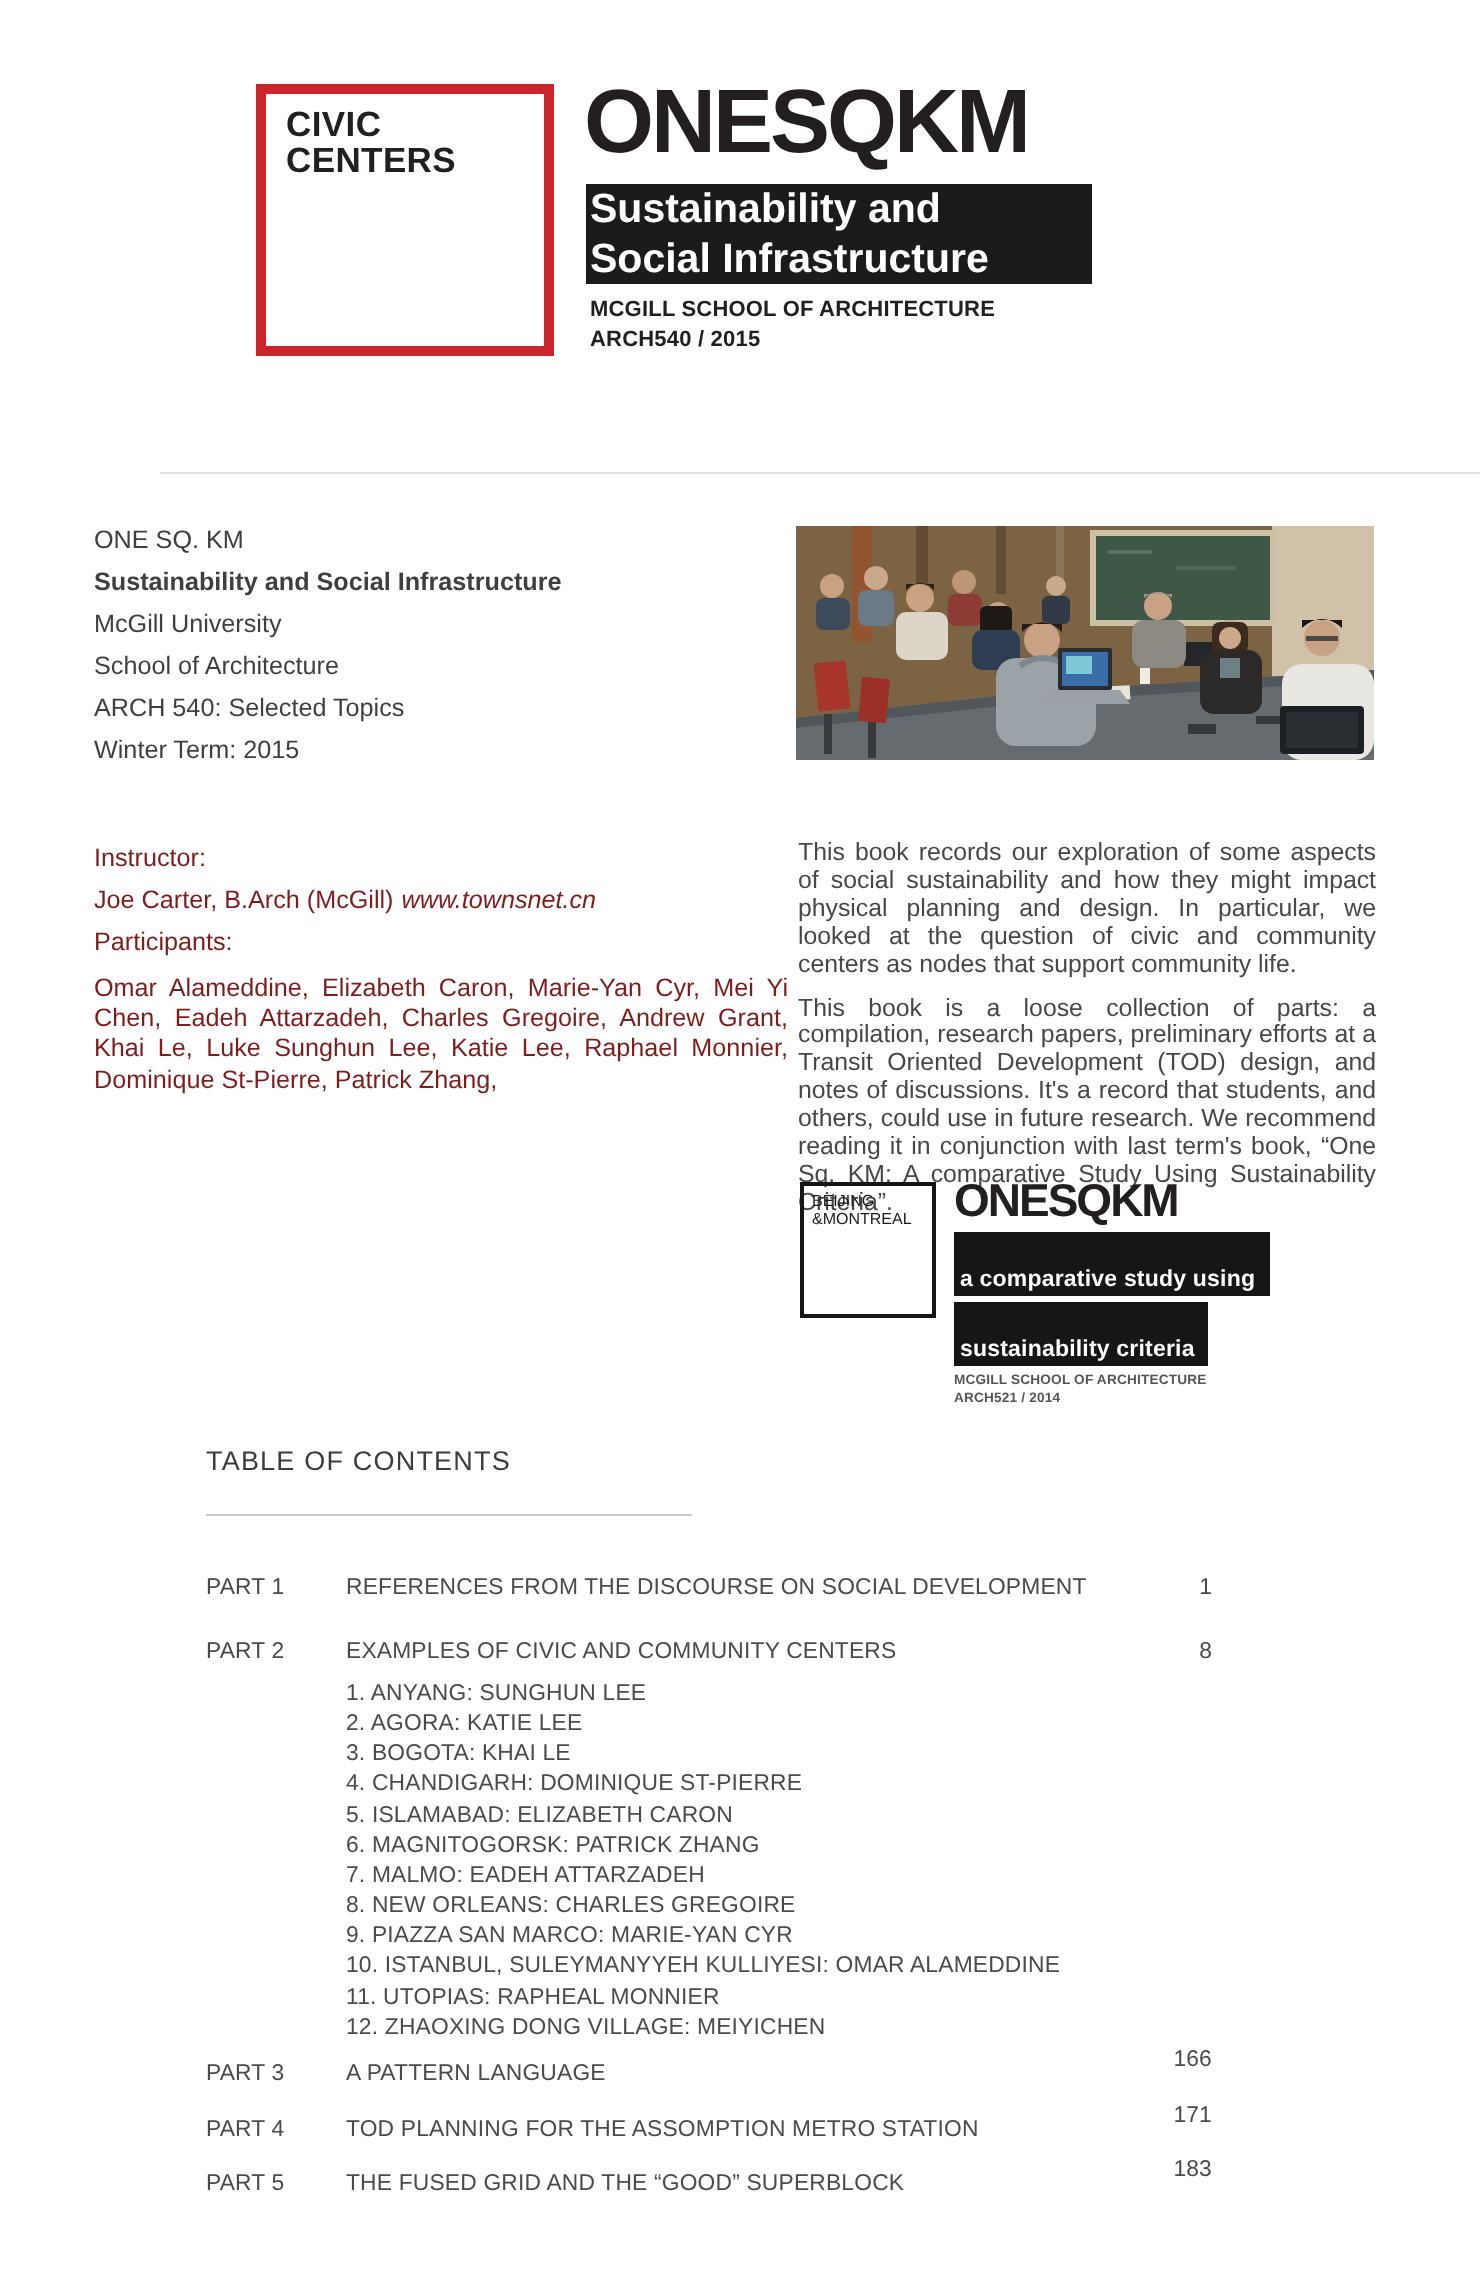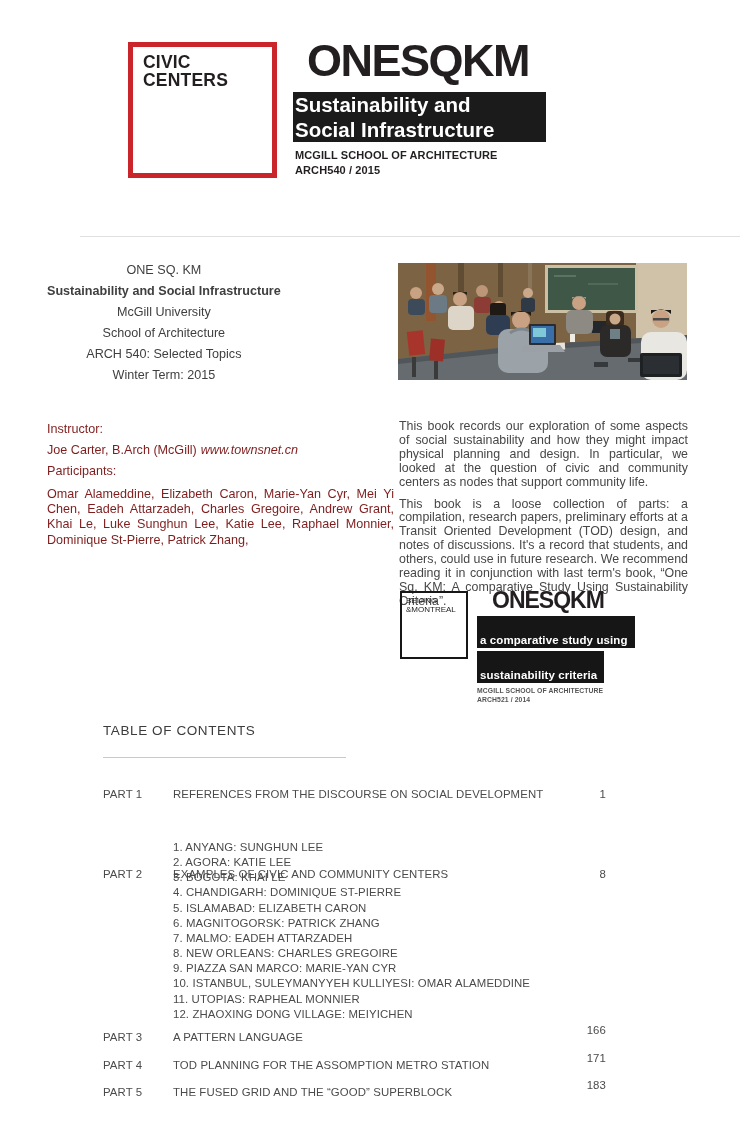--- a/index.html
+++ b/index.html
@@ -13,7 +13,7 @@
   .civic-text{padding:6px 0 0 10px;font-size:17.5px;font-weight:700;line-height:18px;color:#231f20;letter-spacing:.2px;}
   .logo-main{position:absolute;left:292px;top:36px;width:300px;}
   .logo-title{font-size:45px;line-height:50px;color:#231f20;letter-spacing:-1.5px;white-space:nowrap;}
-  .w900{font-weight:900;margin-left:15px;}
+  .w900{font-weight:900;}
   .w700{font-weight:700;}
   .logo-banner{position:absolute;left:293px;top:92px;width:251px;background:#1b1b1b;color:#ffffff;
     font-weight:700;font-size:20.5px;line-height:25px;padding-left:2px;}

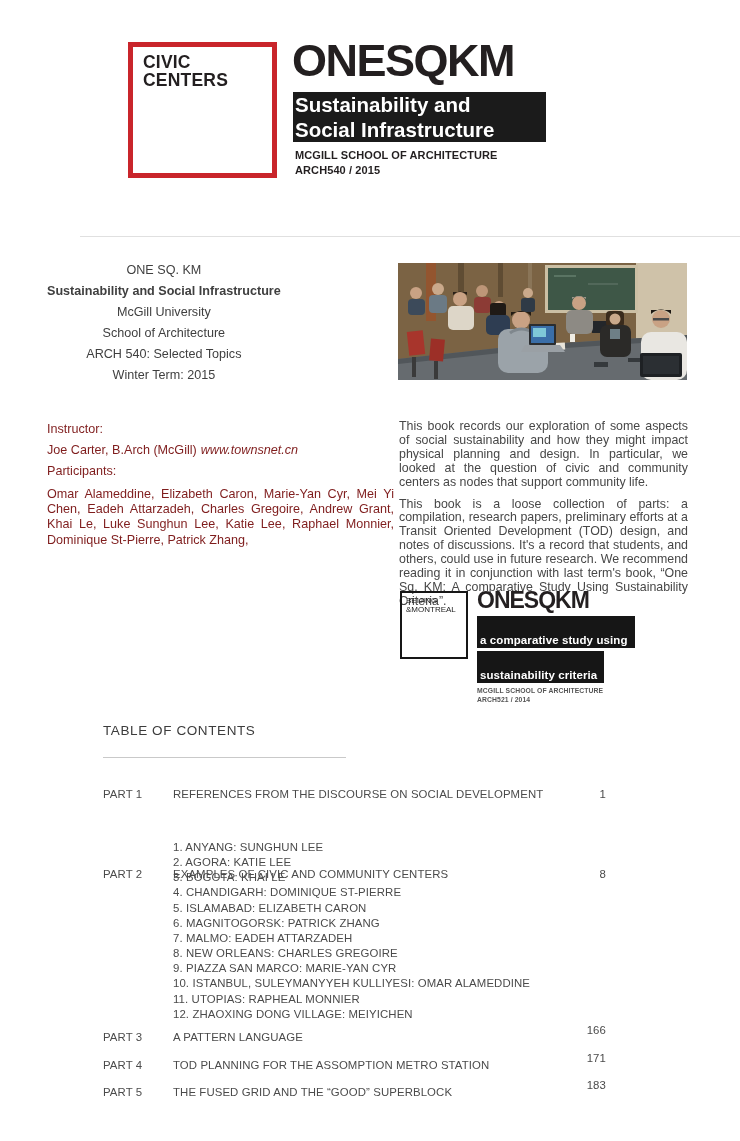--- a/index.html
+++ b/index.html
@@ -20,7 +20,7 @@
   .logo-school{position:absolute;left:295px;top:148px;font-size:11px;font-weight:700;color:#231f20;line-height:14.5px;letter-spacing:.1px;}
   .top-rule{position:absolute;left:80px;top:236px;width:660px;height:1px;background:#e0e0e0;}
   
-  .course-info{position:absolute;left:47px;top:260px;font-size:12.6px;line-height:21px;color:#3f3f3f;text-align:center;}
+  .course-info{position:absolute;left:47px;top:260px;font-size:12.6px;line-height:21px;color:#3f3f3f;}
   .course-info .bold{font-weight:700;}
   
   .photo{position:absolute;left:398px;top:263px;width:289px;height:117px;overflow:hidden;}

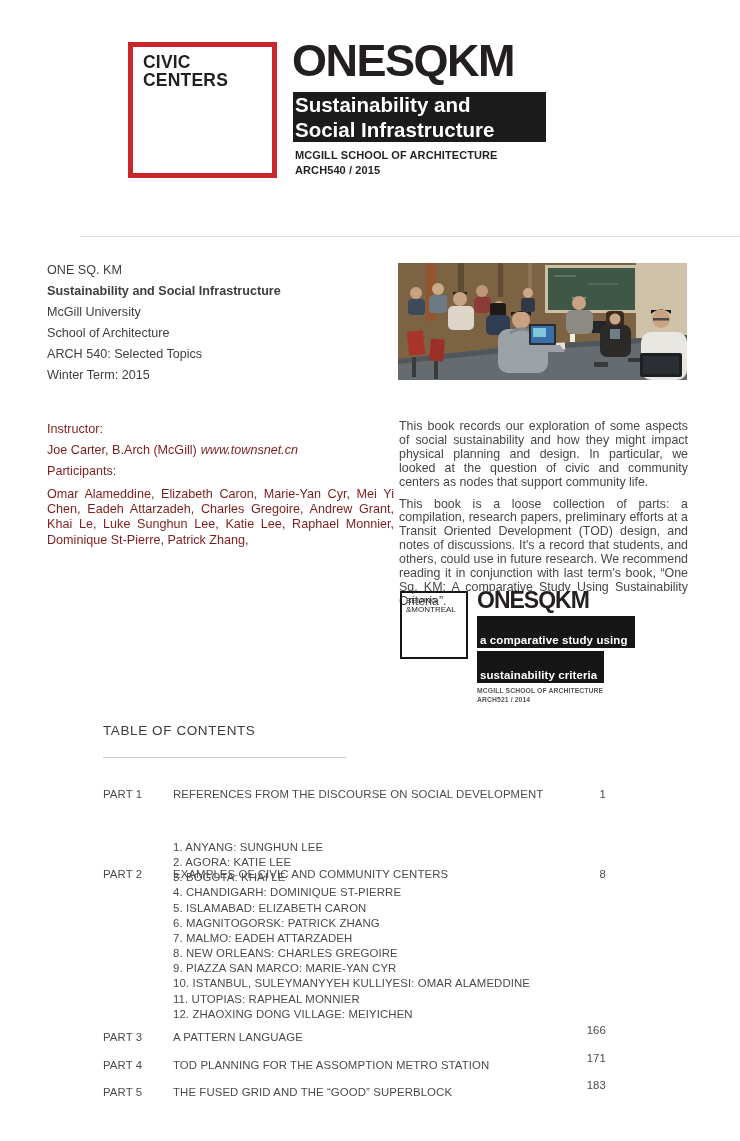--- a/index.html
+++ b/index.html
@@ -52,7 +52,7 @@
   .toc-title{flex:1;}
   .toc-page{width:40px;flex:none;text-align:right;}
   .toc-row.raised .toc-page{transform:translateY(-7px);}
-  .r1{top:788px;} .r2{top:820px;margin-top:48px;} .r3{top:1031px;} .r4{top:1059px;} .r5{top:1086px;}
+  .r1{top:788px;} .r2{top:820px;} .r3{top:1031px;} .r4{top:1059px;} .r5{top:1086px;}
   .toc-items{position:absolute;left:173px;top:840px;font-size:11.4px;line-height:15.15px;color:#4b4b4b;letter-spacing:.1px;}
 </style>
 </head>

